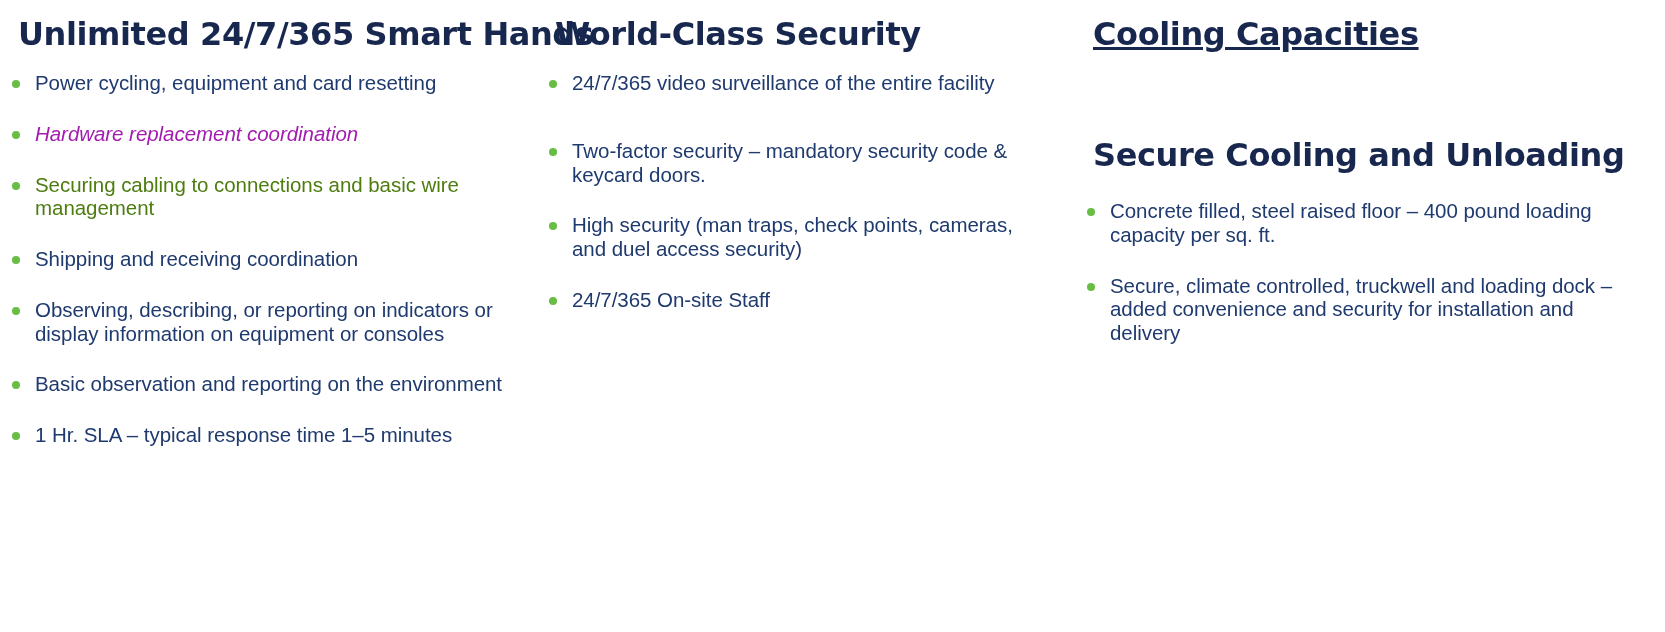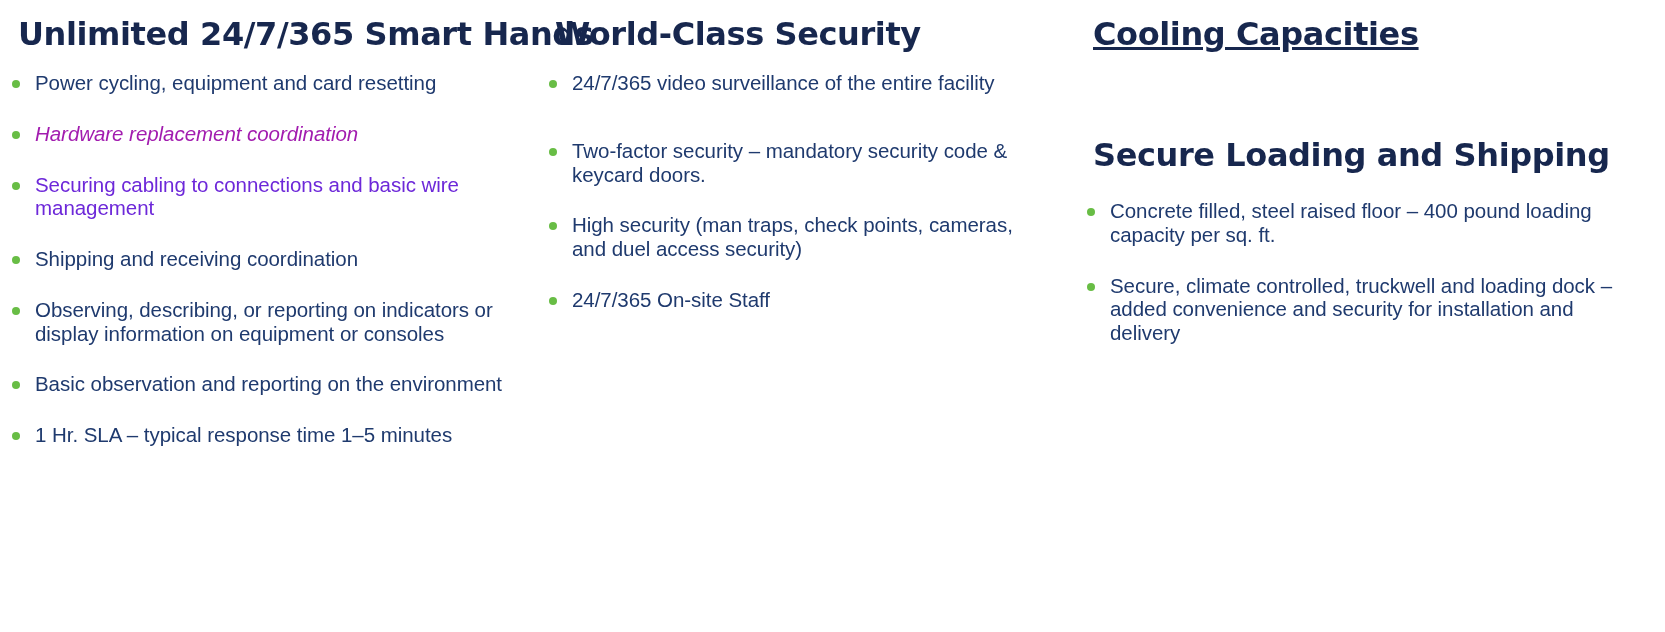--- a/index.html
+++ b/index.html
@@ -151,7 +151,7 @@
     </div>
 
     <div class="group group-2">
-      <h2 class="section-heading" style="color: rgb(23, 39, 78);">Secure Loading and Shipping</h2>
+      <h2 class="section-heading" style="color: rgb(23, 39, 78);">Secure Cooling and Unloading</h2>
       <ul class="bullet-list">
         <li class="bullet-item" style="color: rgb(31, 58, 110);">
           <span class="bullet-dot" style="background: rgb(104, 189, 69);"></span>

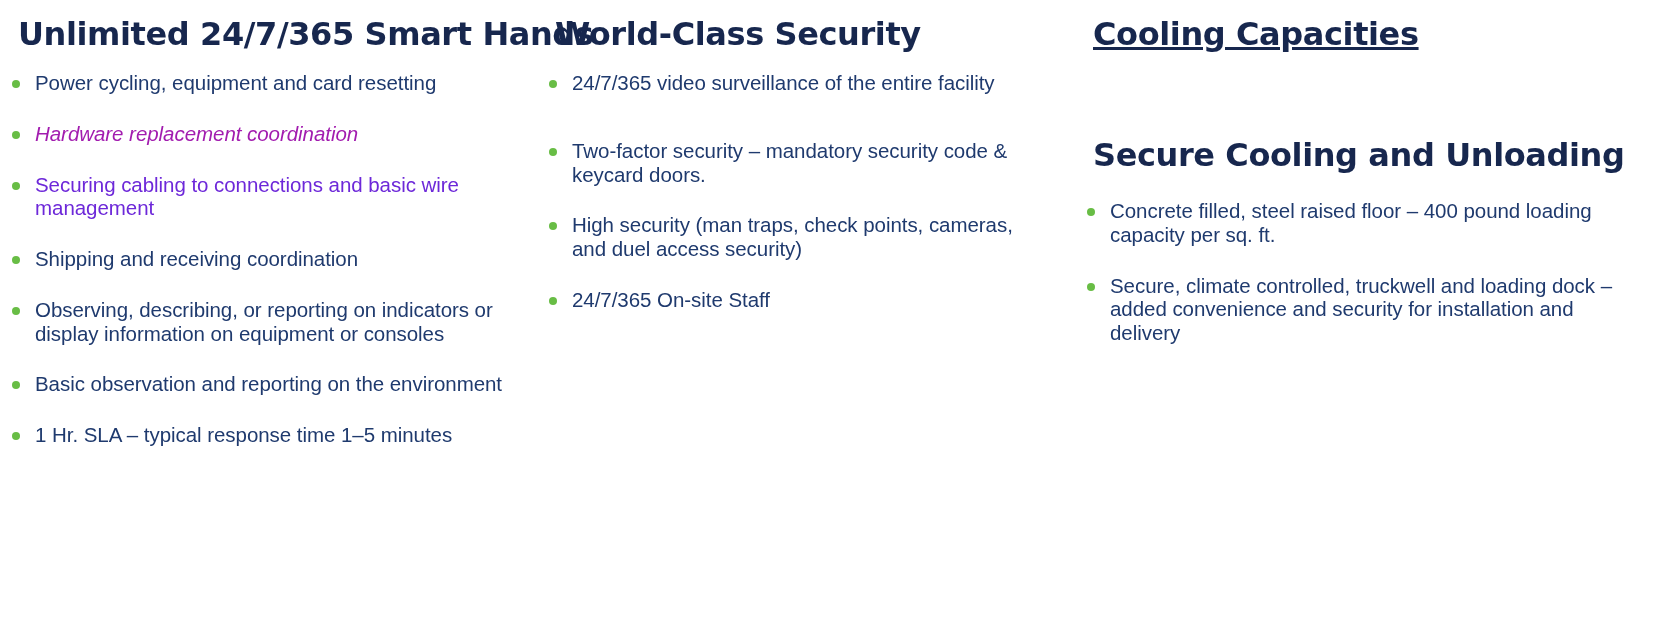--- a/index.html
+++ b/index.html
@@ -97,7 +97,7 @@
           <span class="bullet-dot" style="background: rgb(104, 189, 69);"></span>
           <span>Hardware replacement coordination</span>
         </li>
-        <li class="bullet-item" style="color: #6d28d9;">
+        <li class="bullet-item" style="color: #4d7c0f;">
           <span class="bullet-dot" style="background: rgb(104, 189, 69);"></span>
           <span>Securing cabling to connections and basic wire management</span>
         </li>

